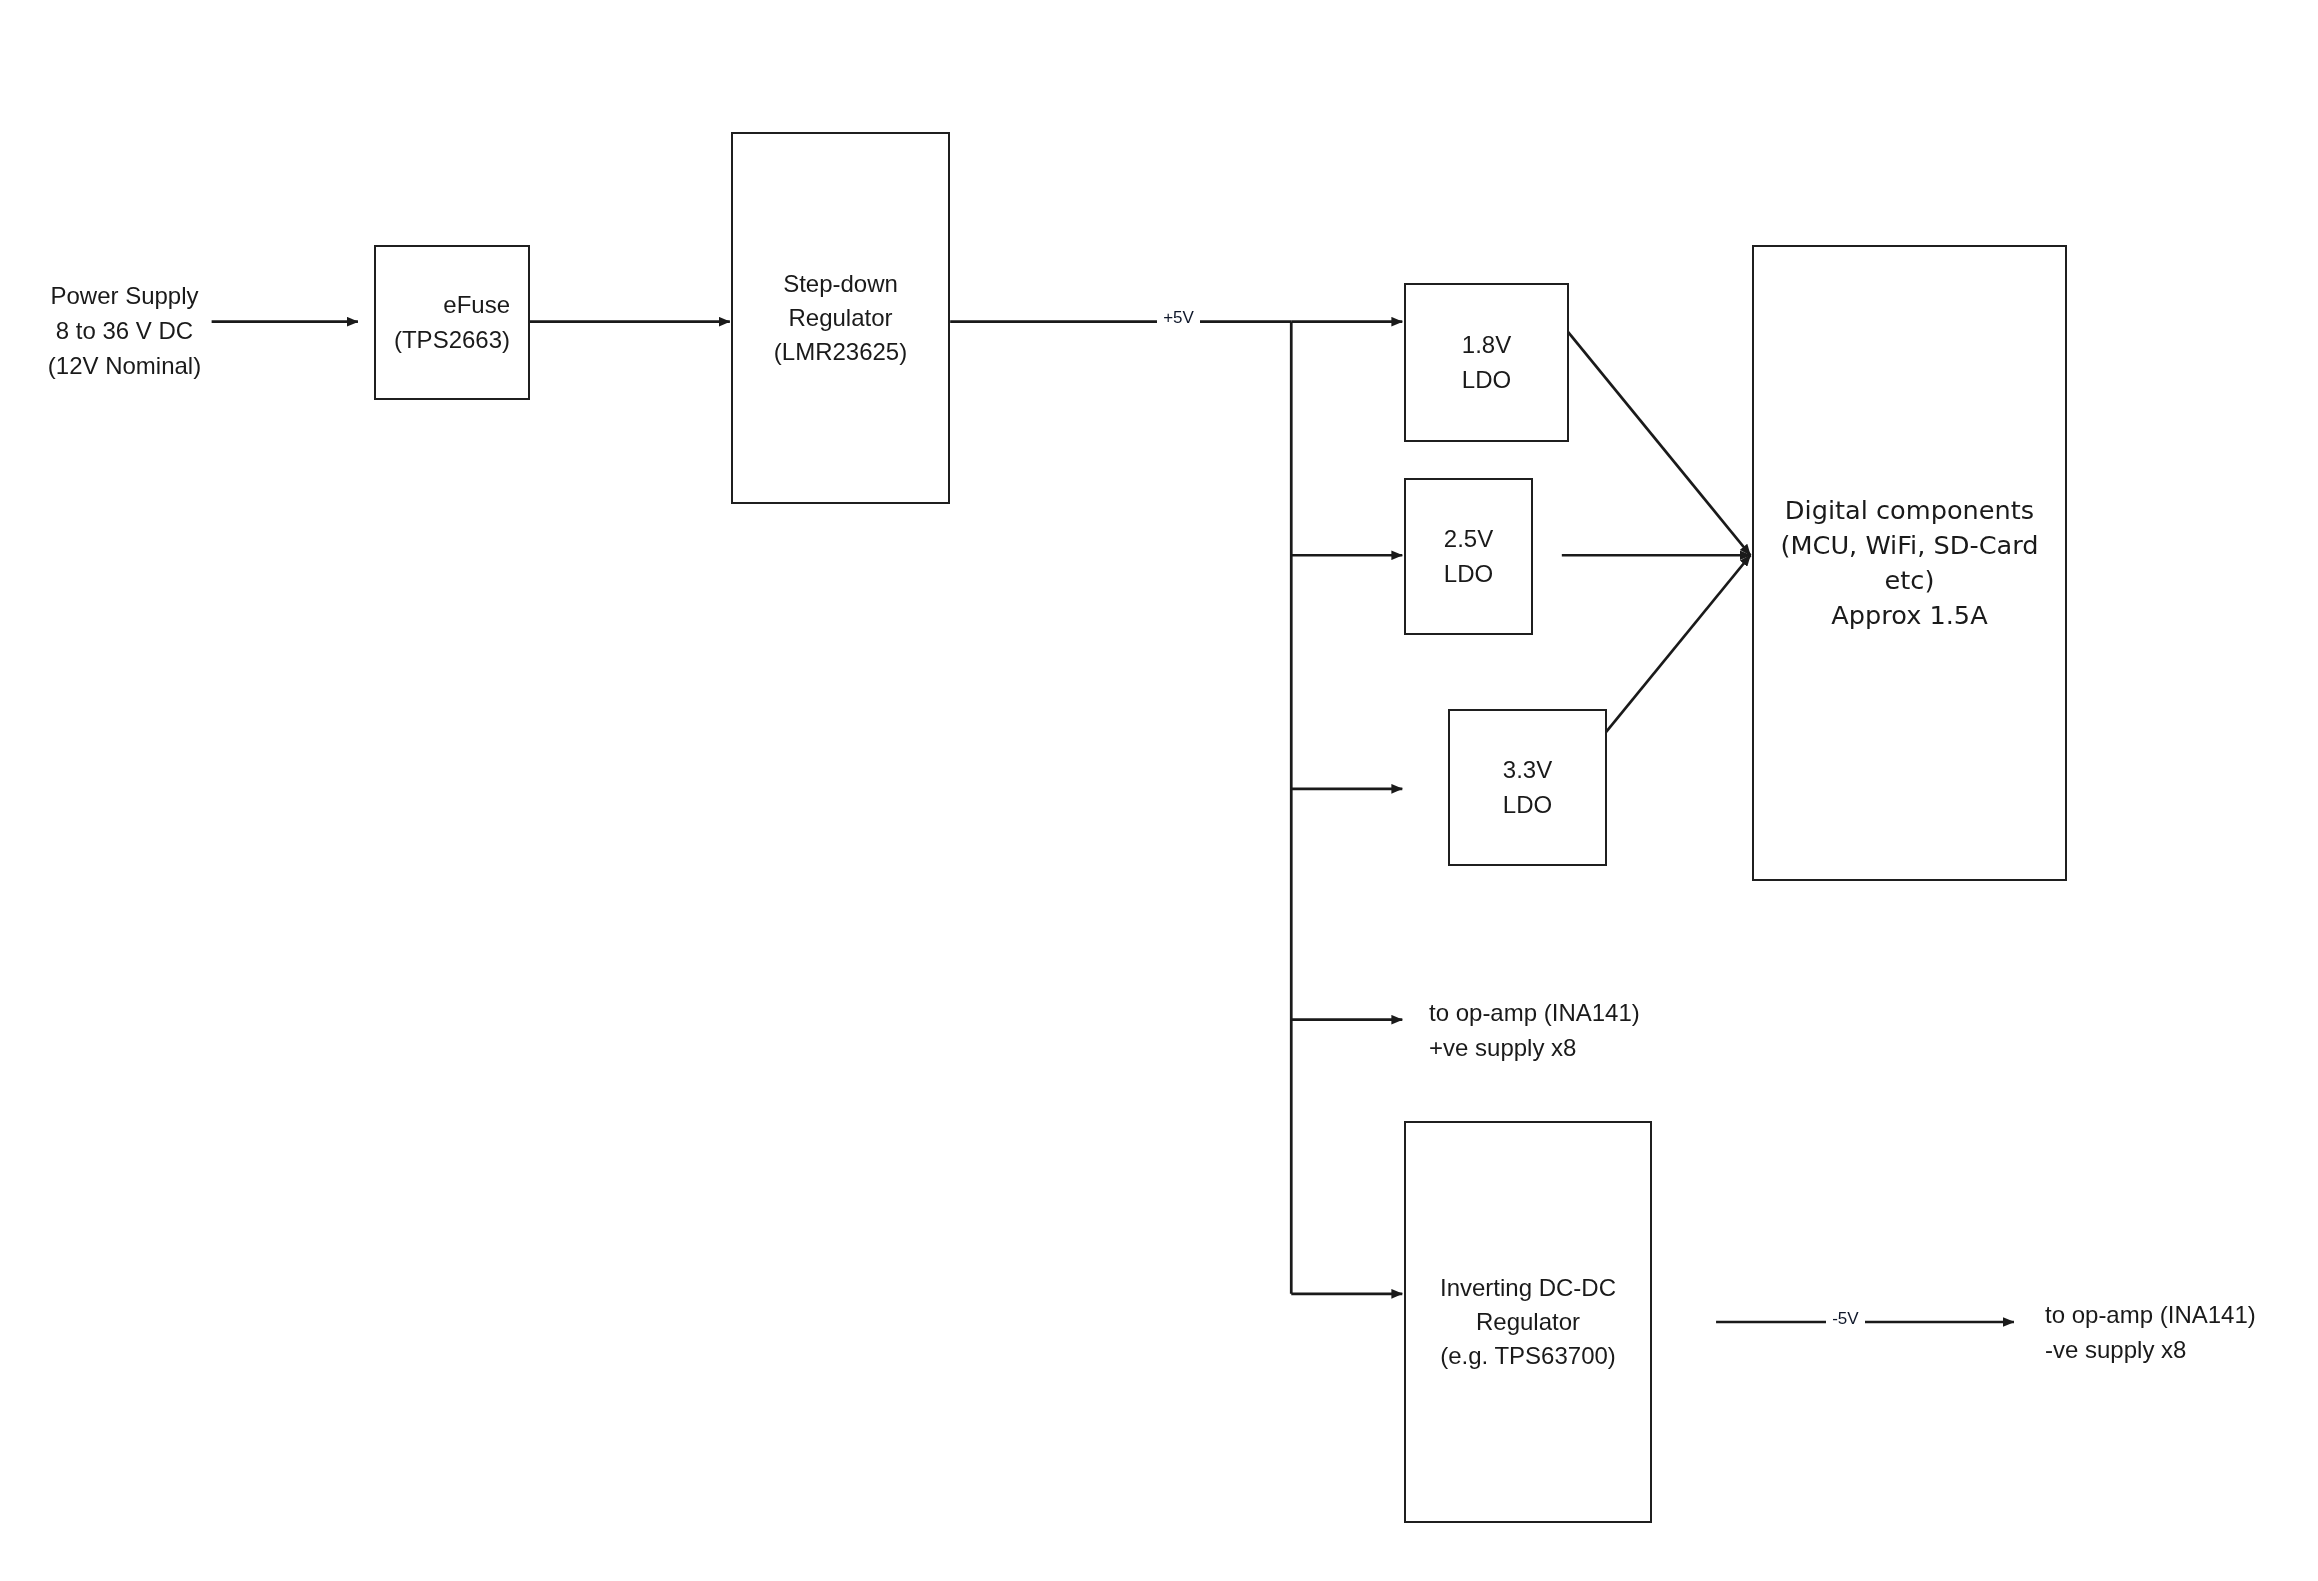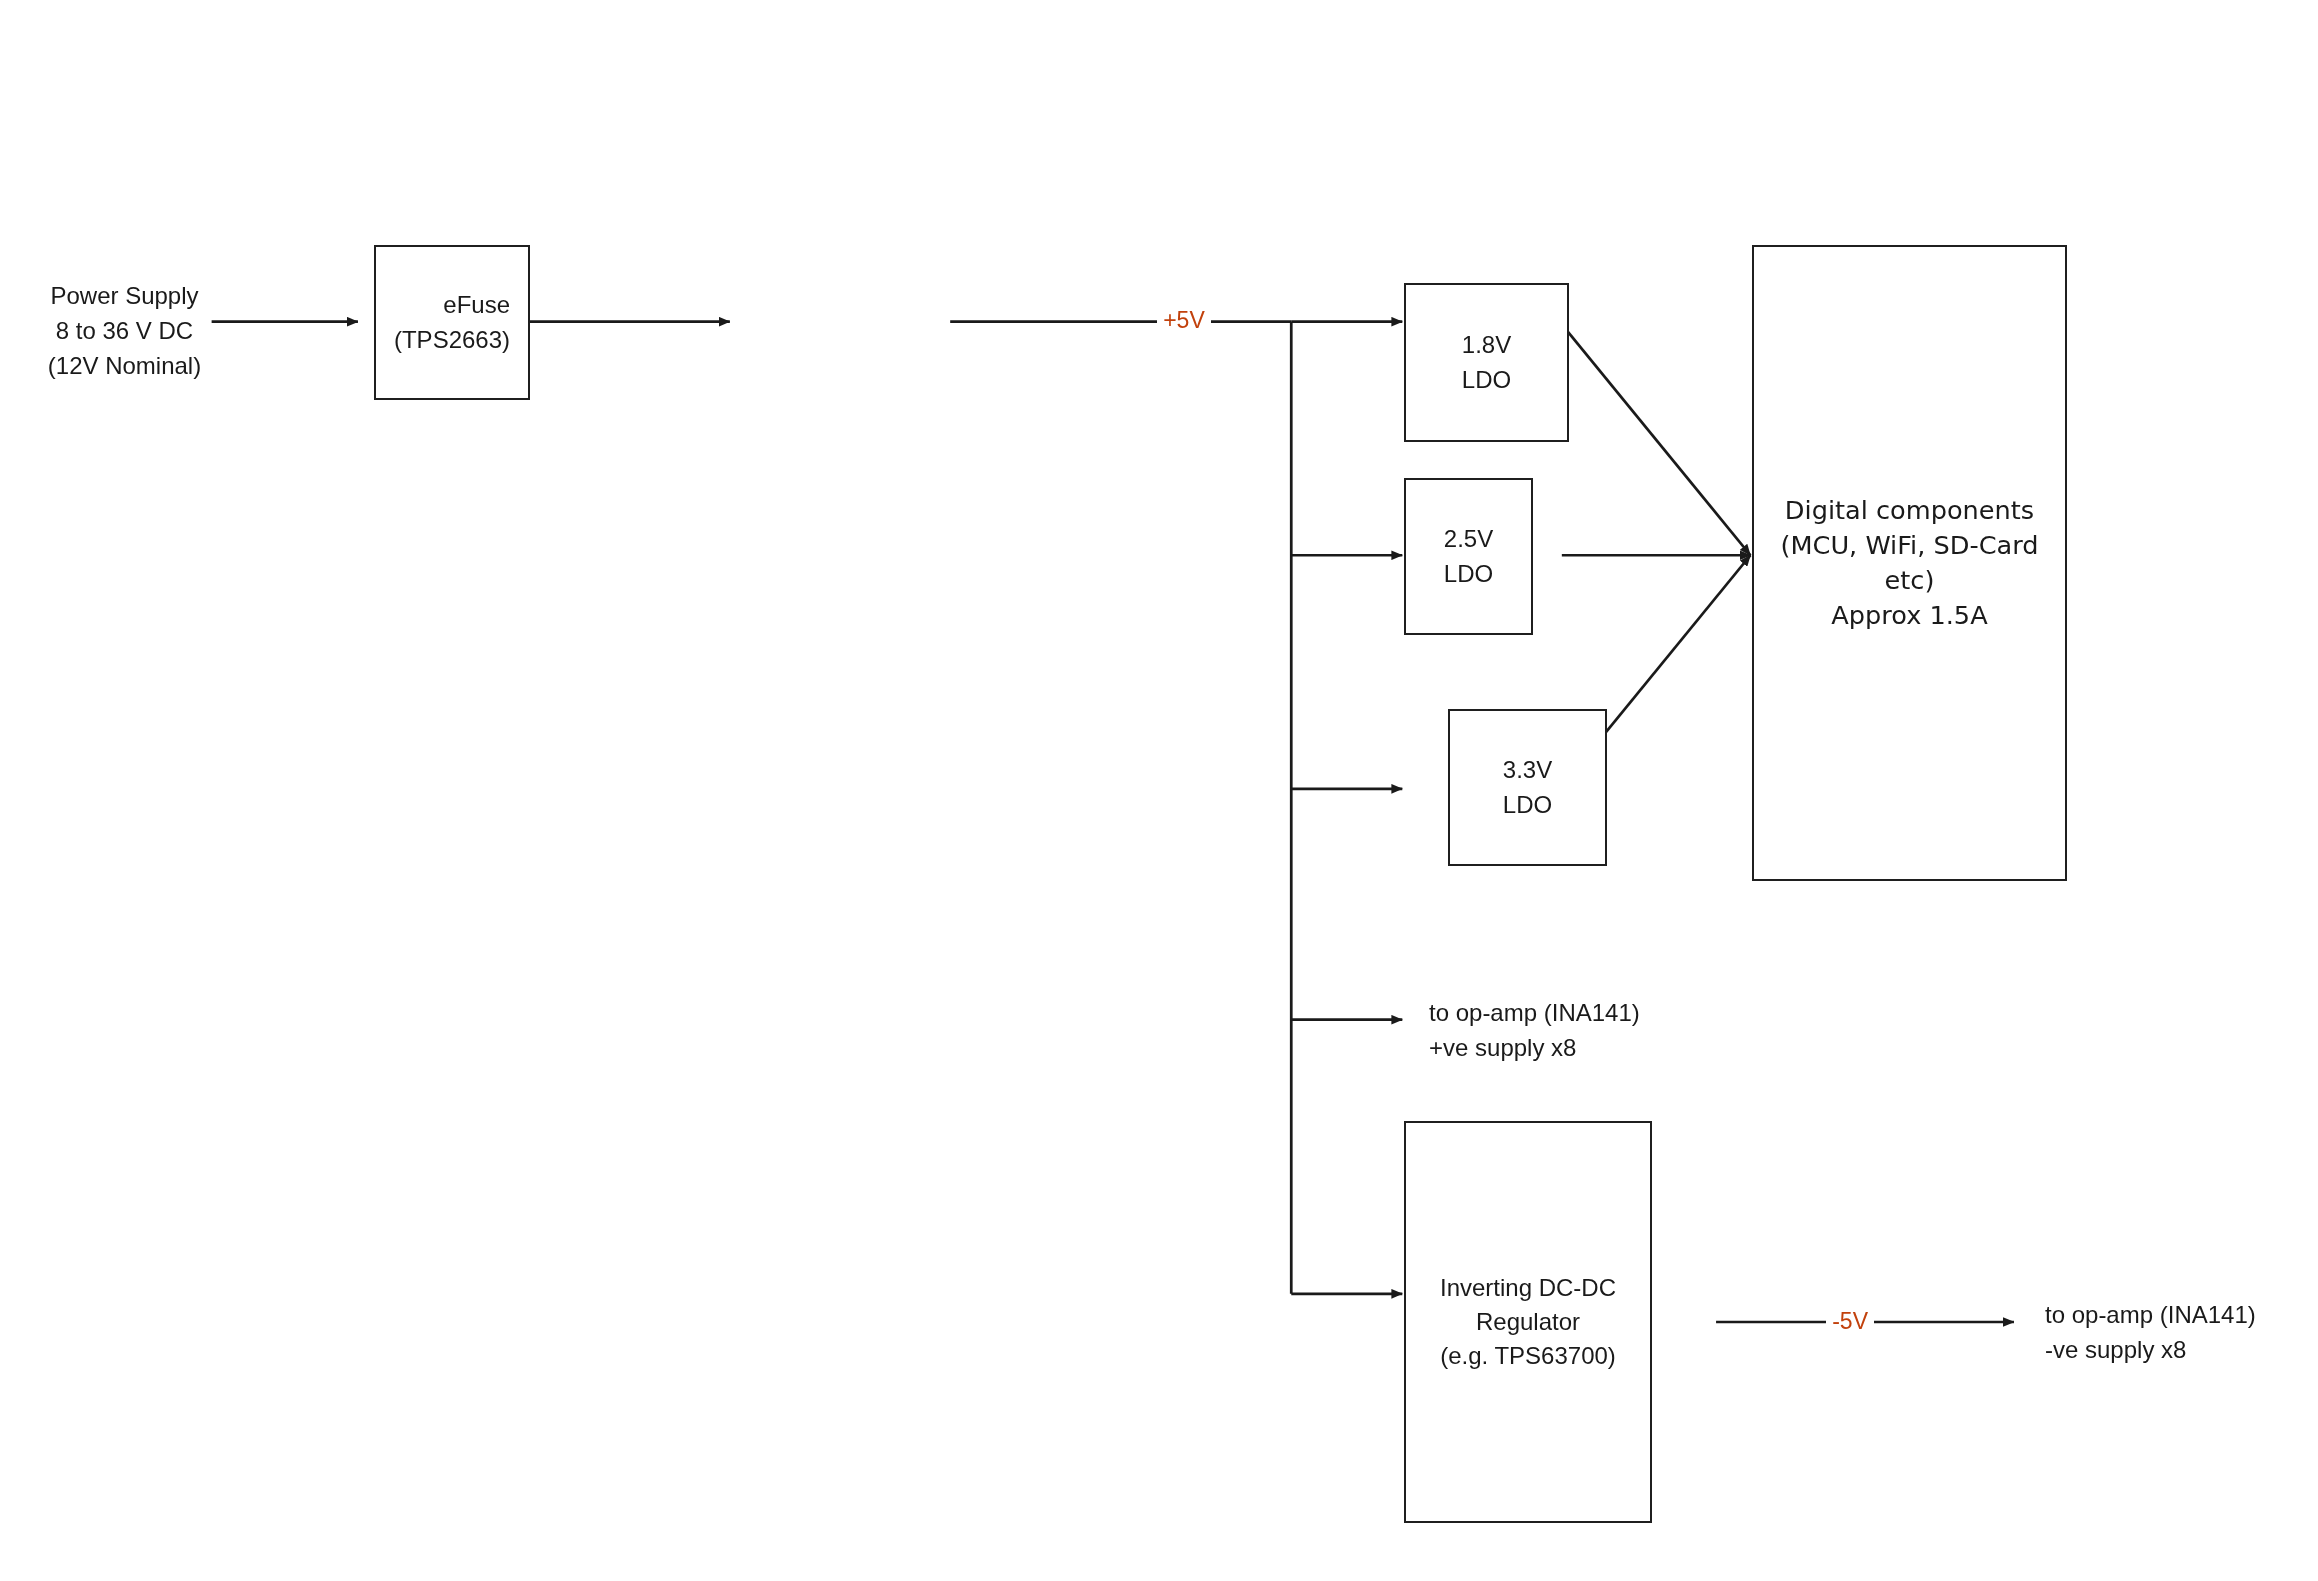--- a/index.html
+++ b/index.html
@@ -110,6 +110,11 @@
 (TPS2663)</span>
   </div>
 
+  <div class="box" style="left:731px; top:132px; width:219px; height:372px;">
+    <span class="box-label">Step-down
+Regulator
+(LMR23625)</span>
+  </div>
 
   <div class="box" style="left:1404px; top:244px; width:165px; height:159px;margin-top:39px;">
     <span class="box-label">1.8V

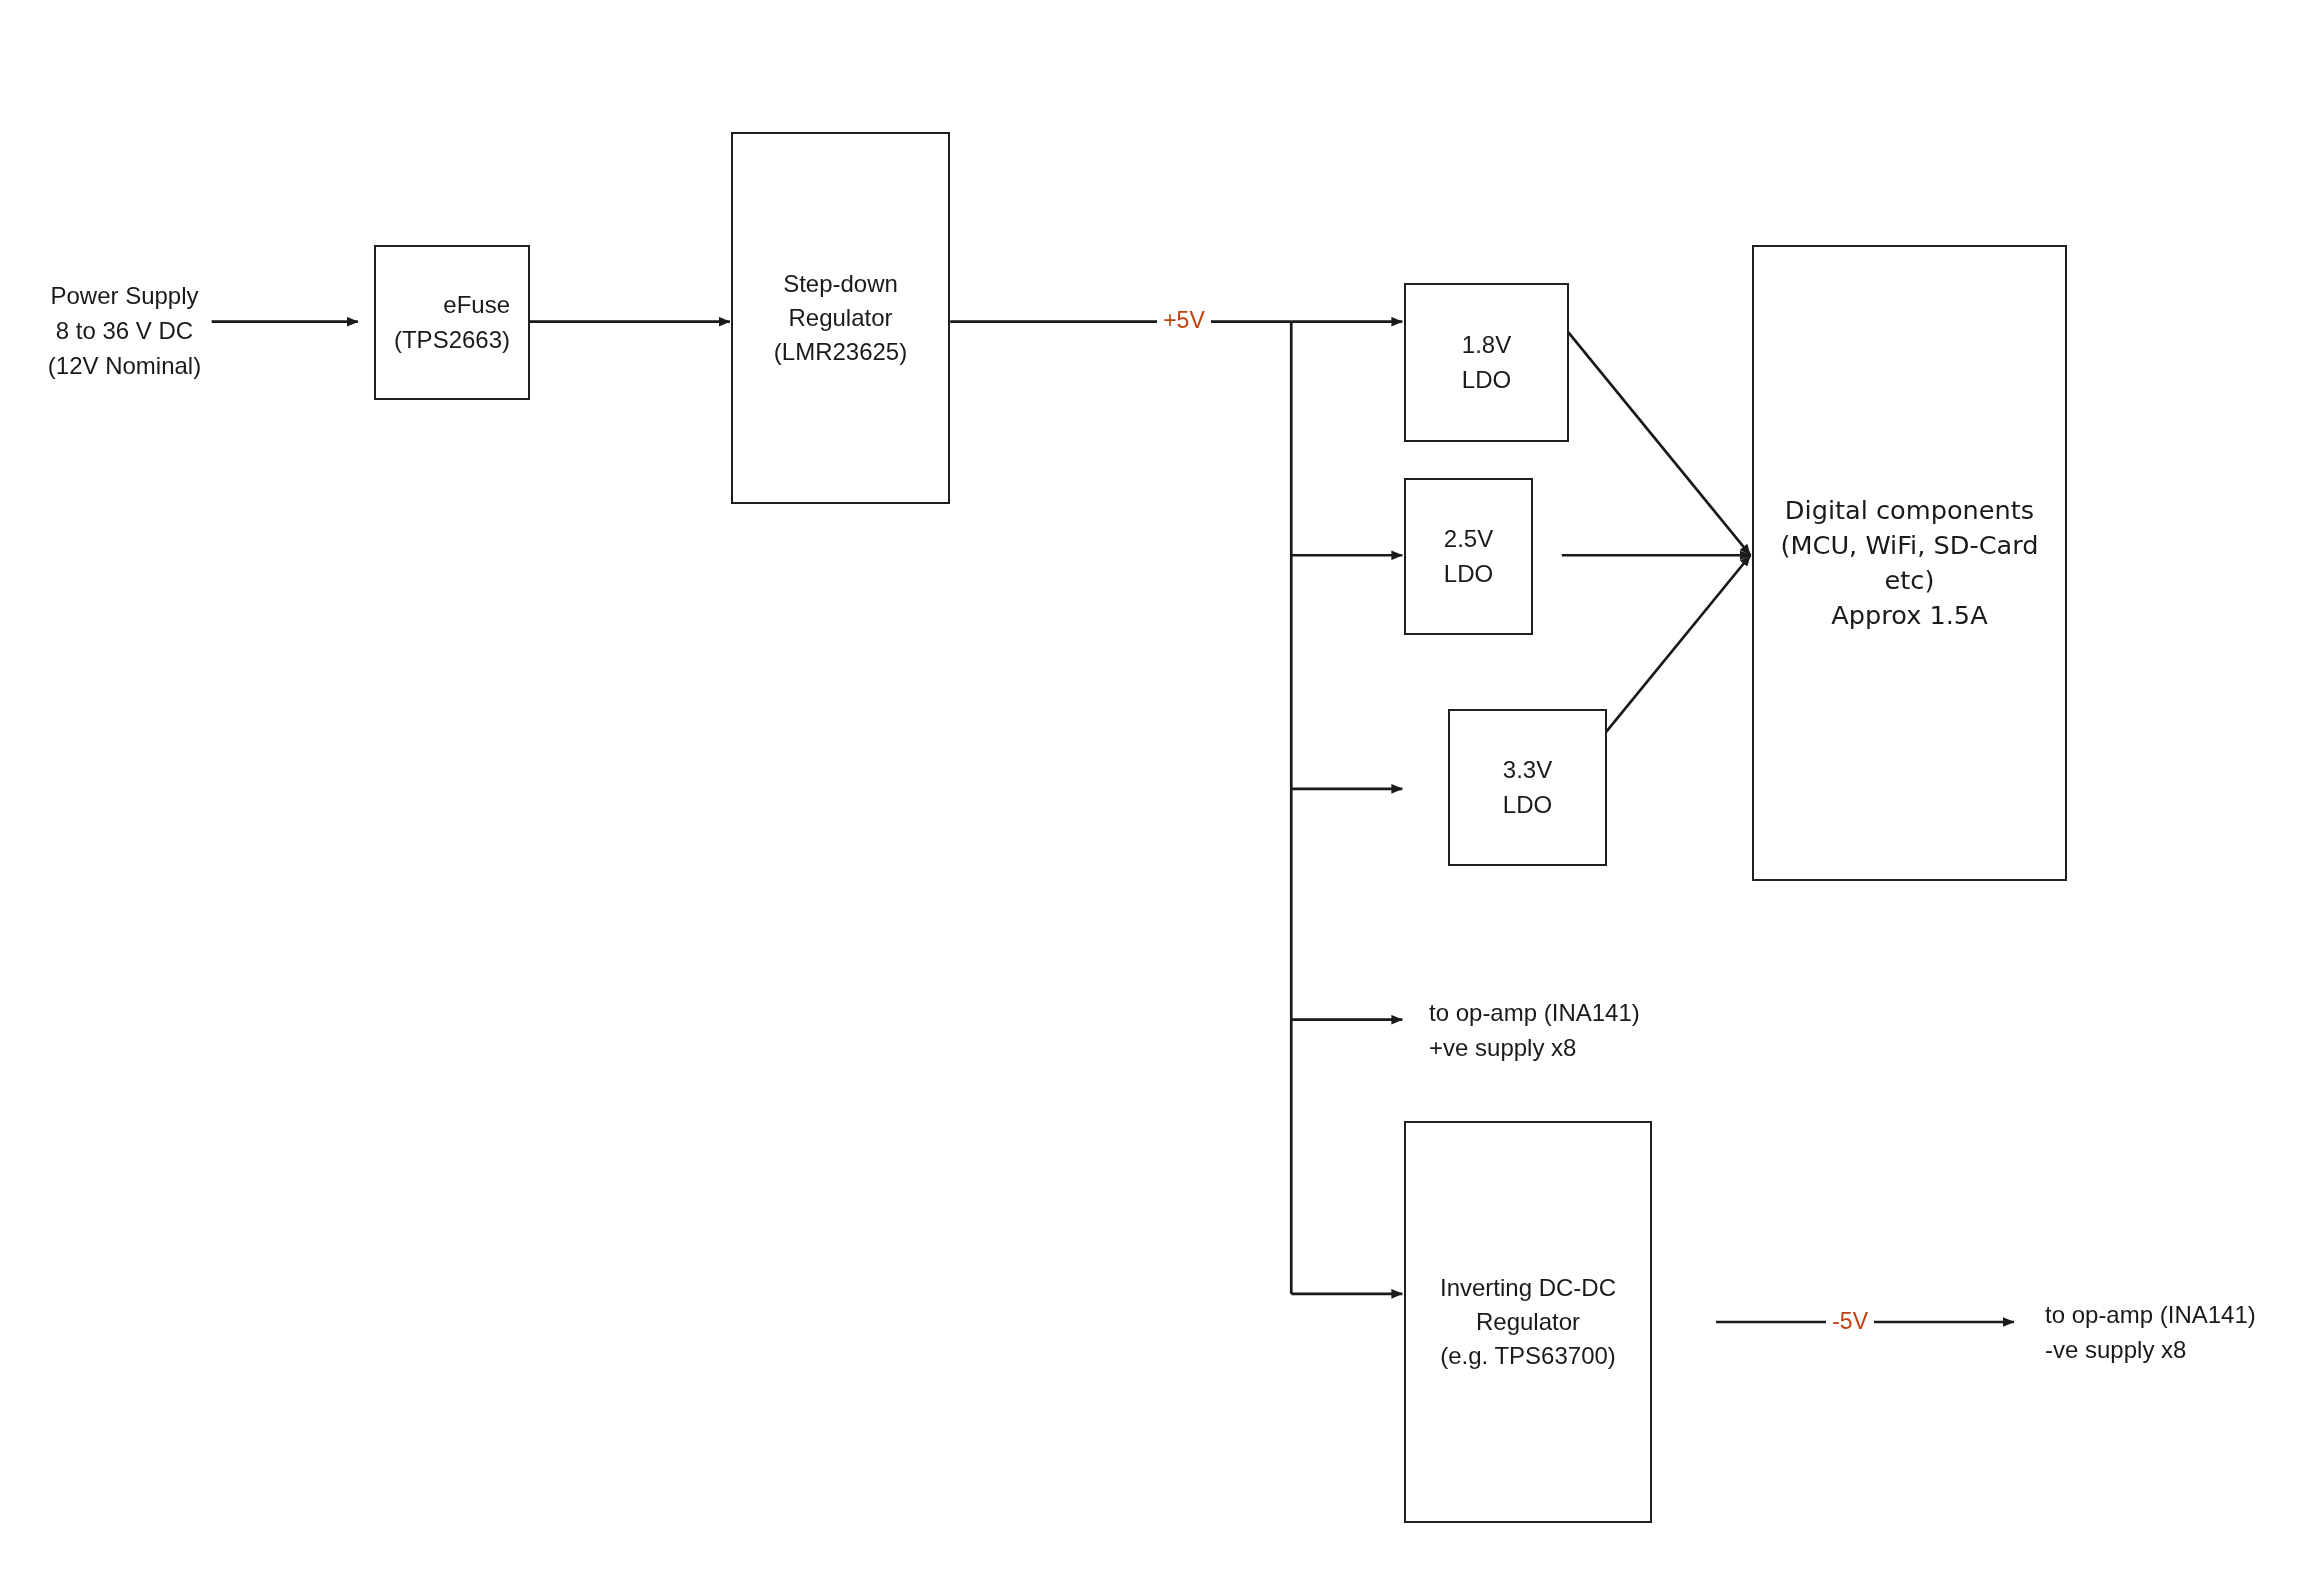--- a/index.html
+++ b/index.html
@@ -51,8 +51,8 @@
   }
   .wire-label {
     position: absolute;
-    font-size: 23px;
-    color: #c2410c;
+    font-size: 17px;
+    color: #0f172a;
     background: #ffffff;
     padding: 0 6.2px;
     line-height: 1;

